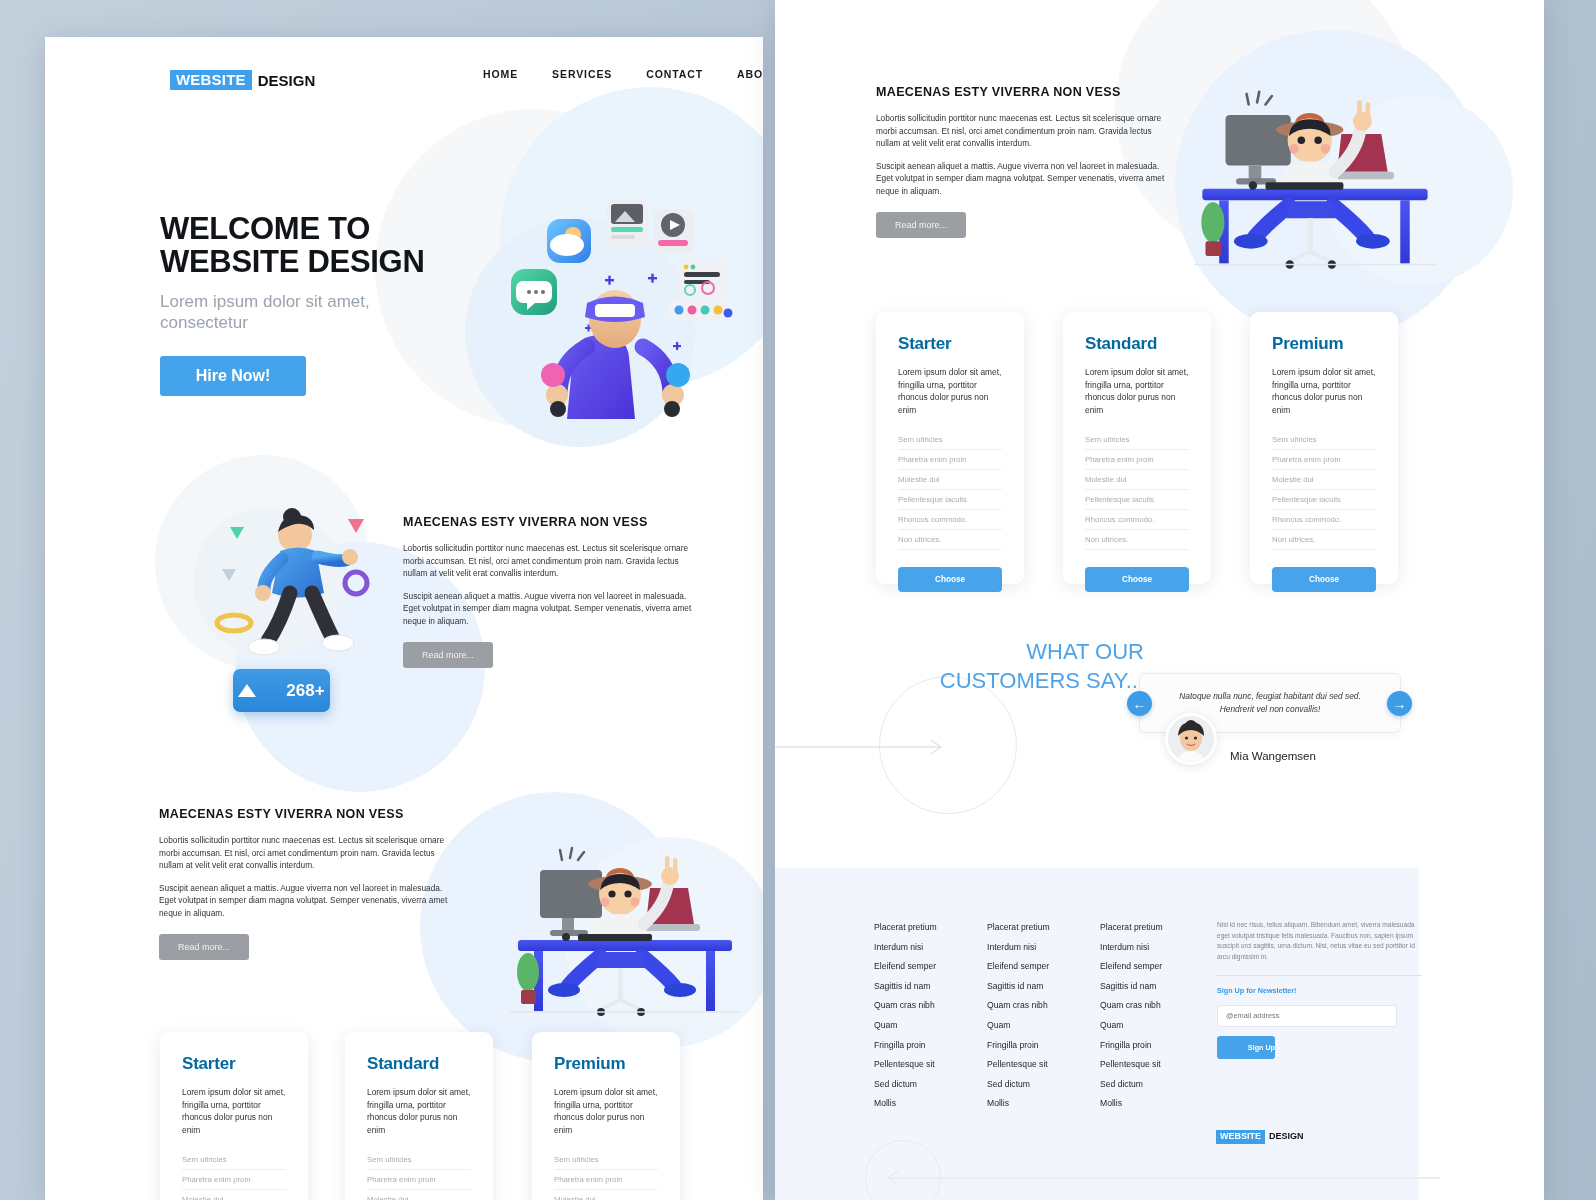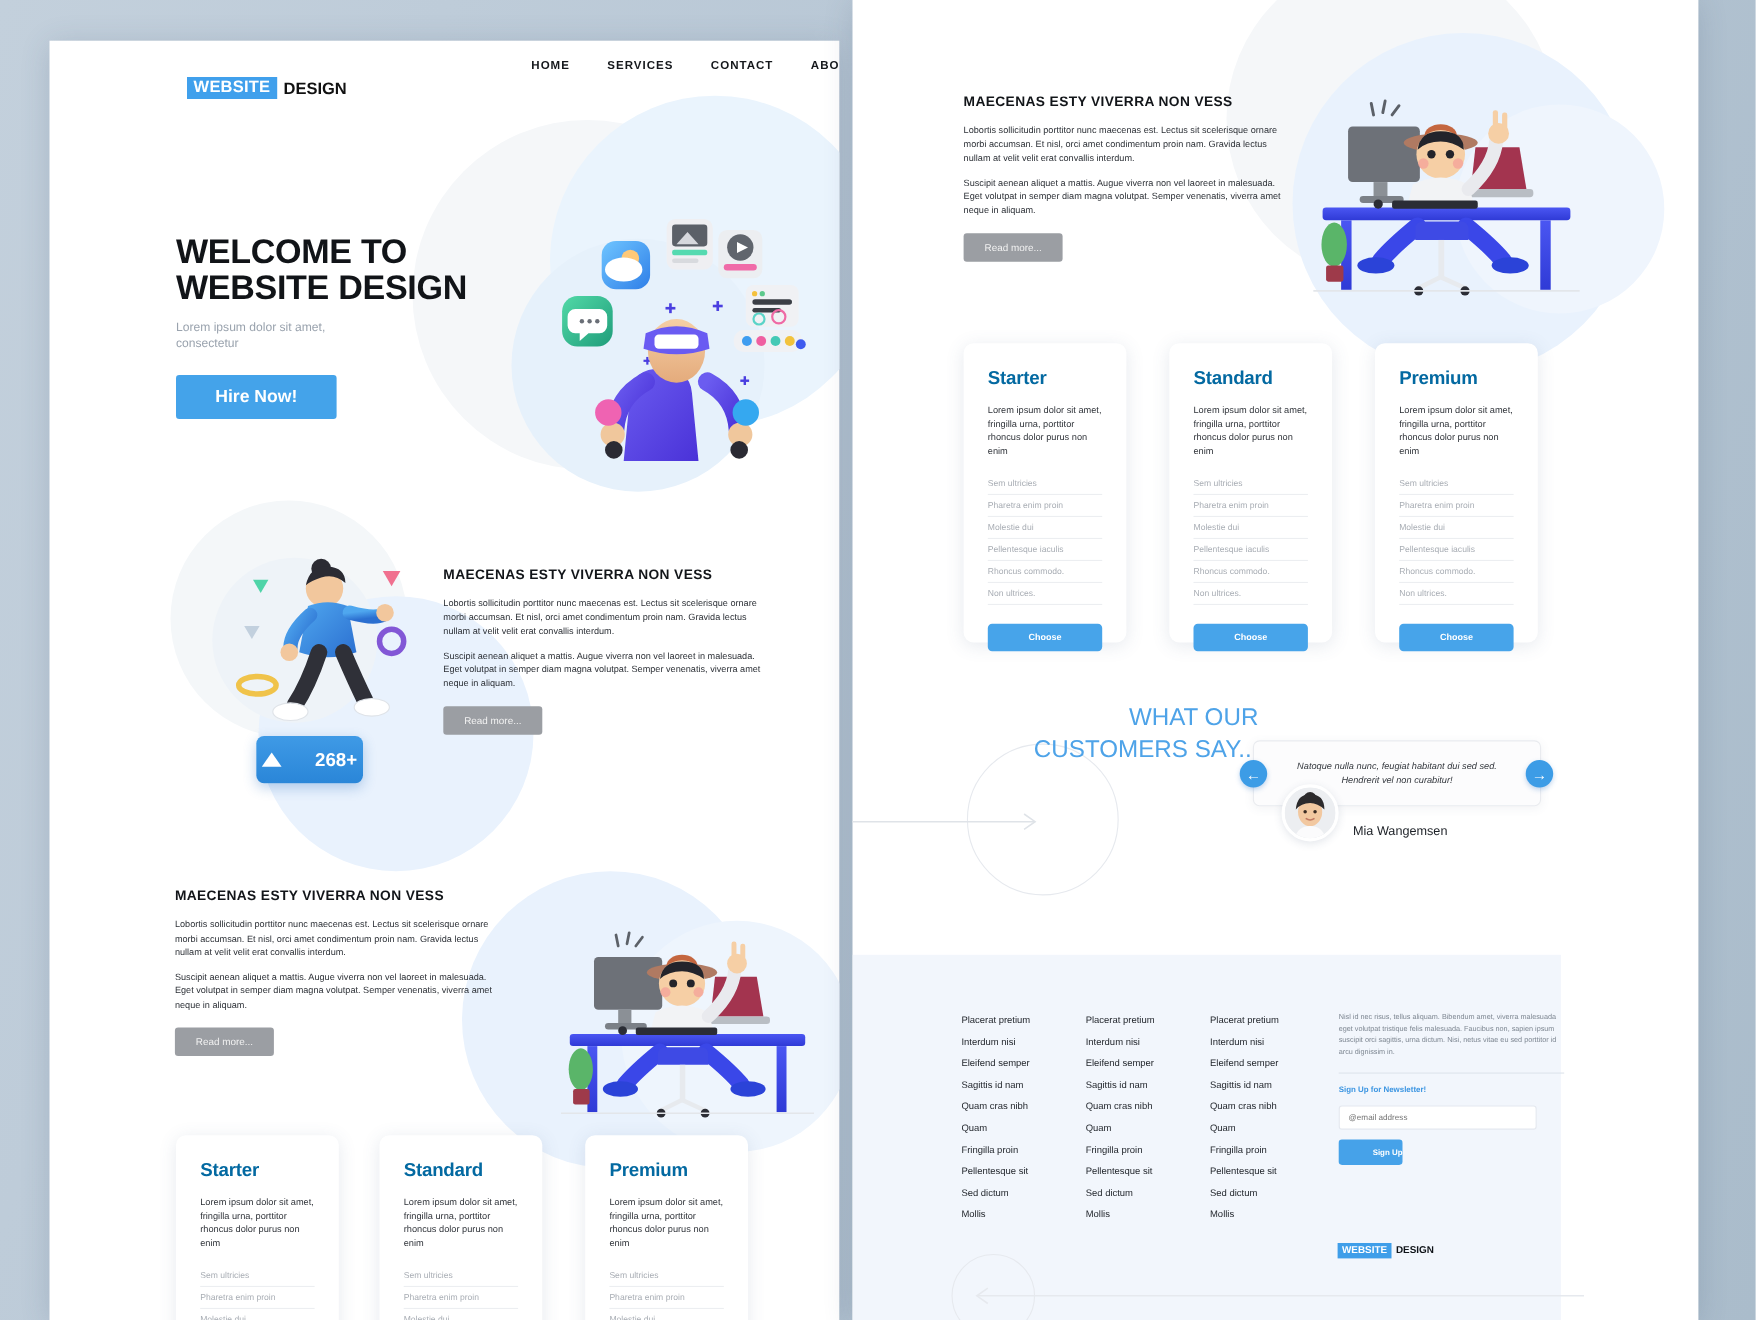--- a/index.html
+++ b/index.html
@@ -162,7 +162,7 @@
     <span class="logo-b">DESIGN</span>
   </div>
 
-  <nav class="nav" style="left:410px; top:17px;padding-left:28px;">
+  <nav class="nav" style="left:410px; top:31px;padding-left:28px;">
     <a href="#">HOME</a>
     <a href="#">SERVICES</a>
     <a href="#">CONTACT</a>

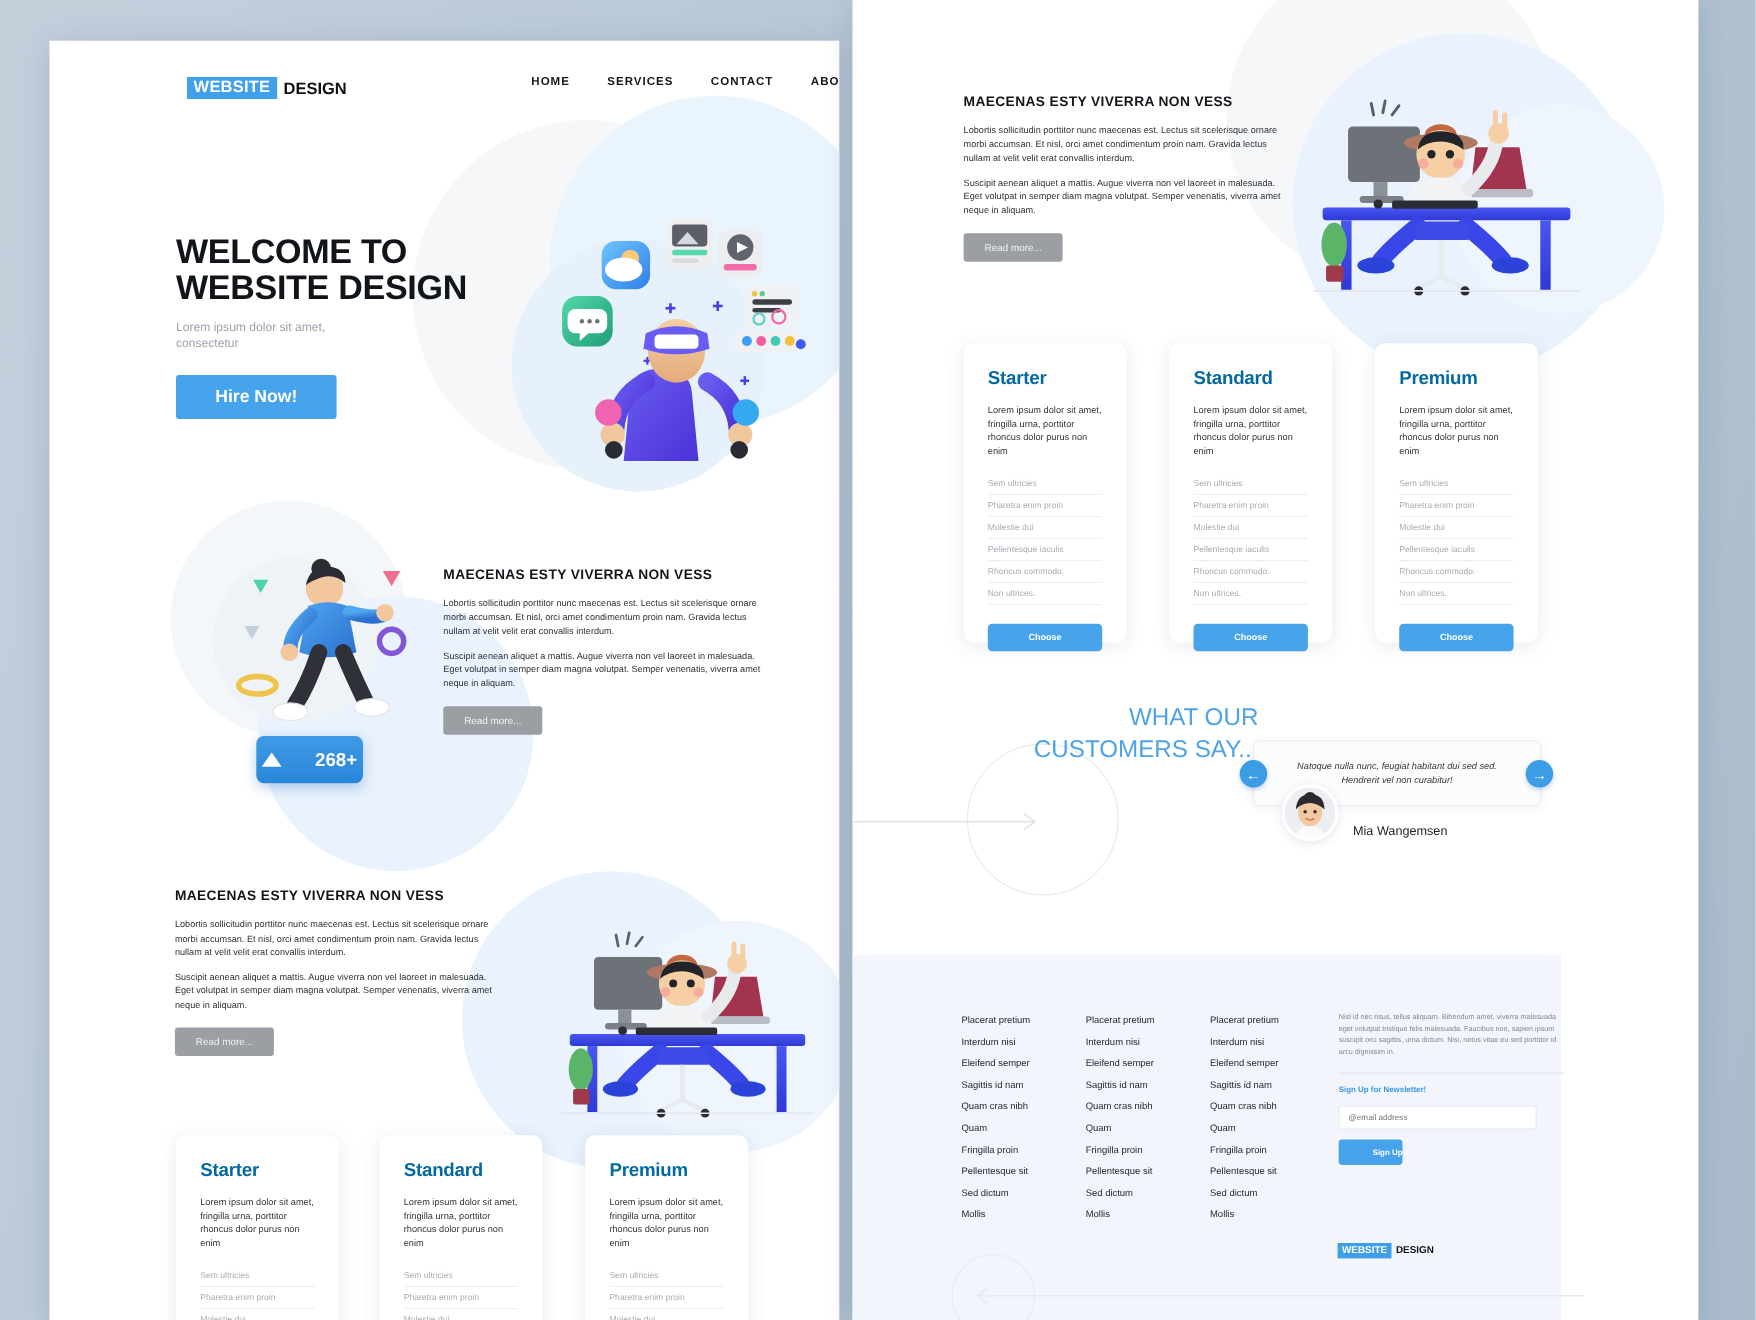--- a/index.html
+++ b/index.html
@@ -48,7 +48,7 @@
     font-size: 31px; font-weight: 800; line-height: 1.07; color: #111418;
     letter-spacing: -0.3px;
   }
-  .hero-sub { font-size: 11px; color: #9aa3ae; line-height: 1.22; margin-top: 14px; }
+  .hero-sub { font-size: 17px; color: #9aa3ae; line-height: 1.22; margin-top: 14px; }
   .btn-primary {
     background: #44a3ea; color: #fff; border: none; border-radius: 3px;
     font-size: 16px; font-weight: 700; font-family: inherit;

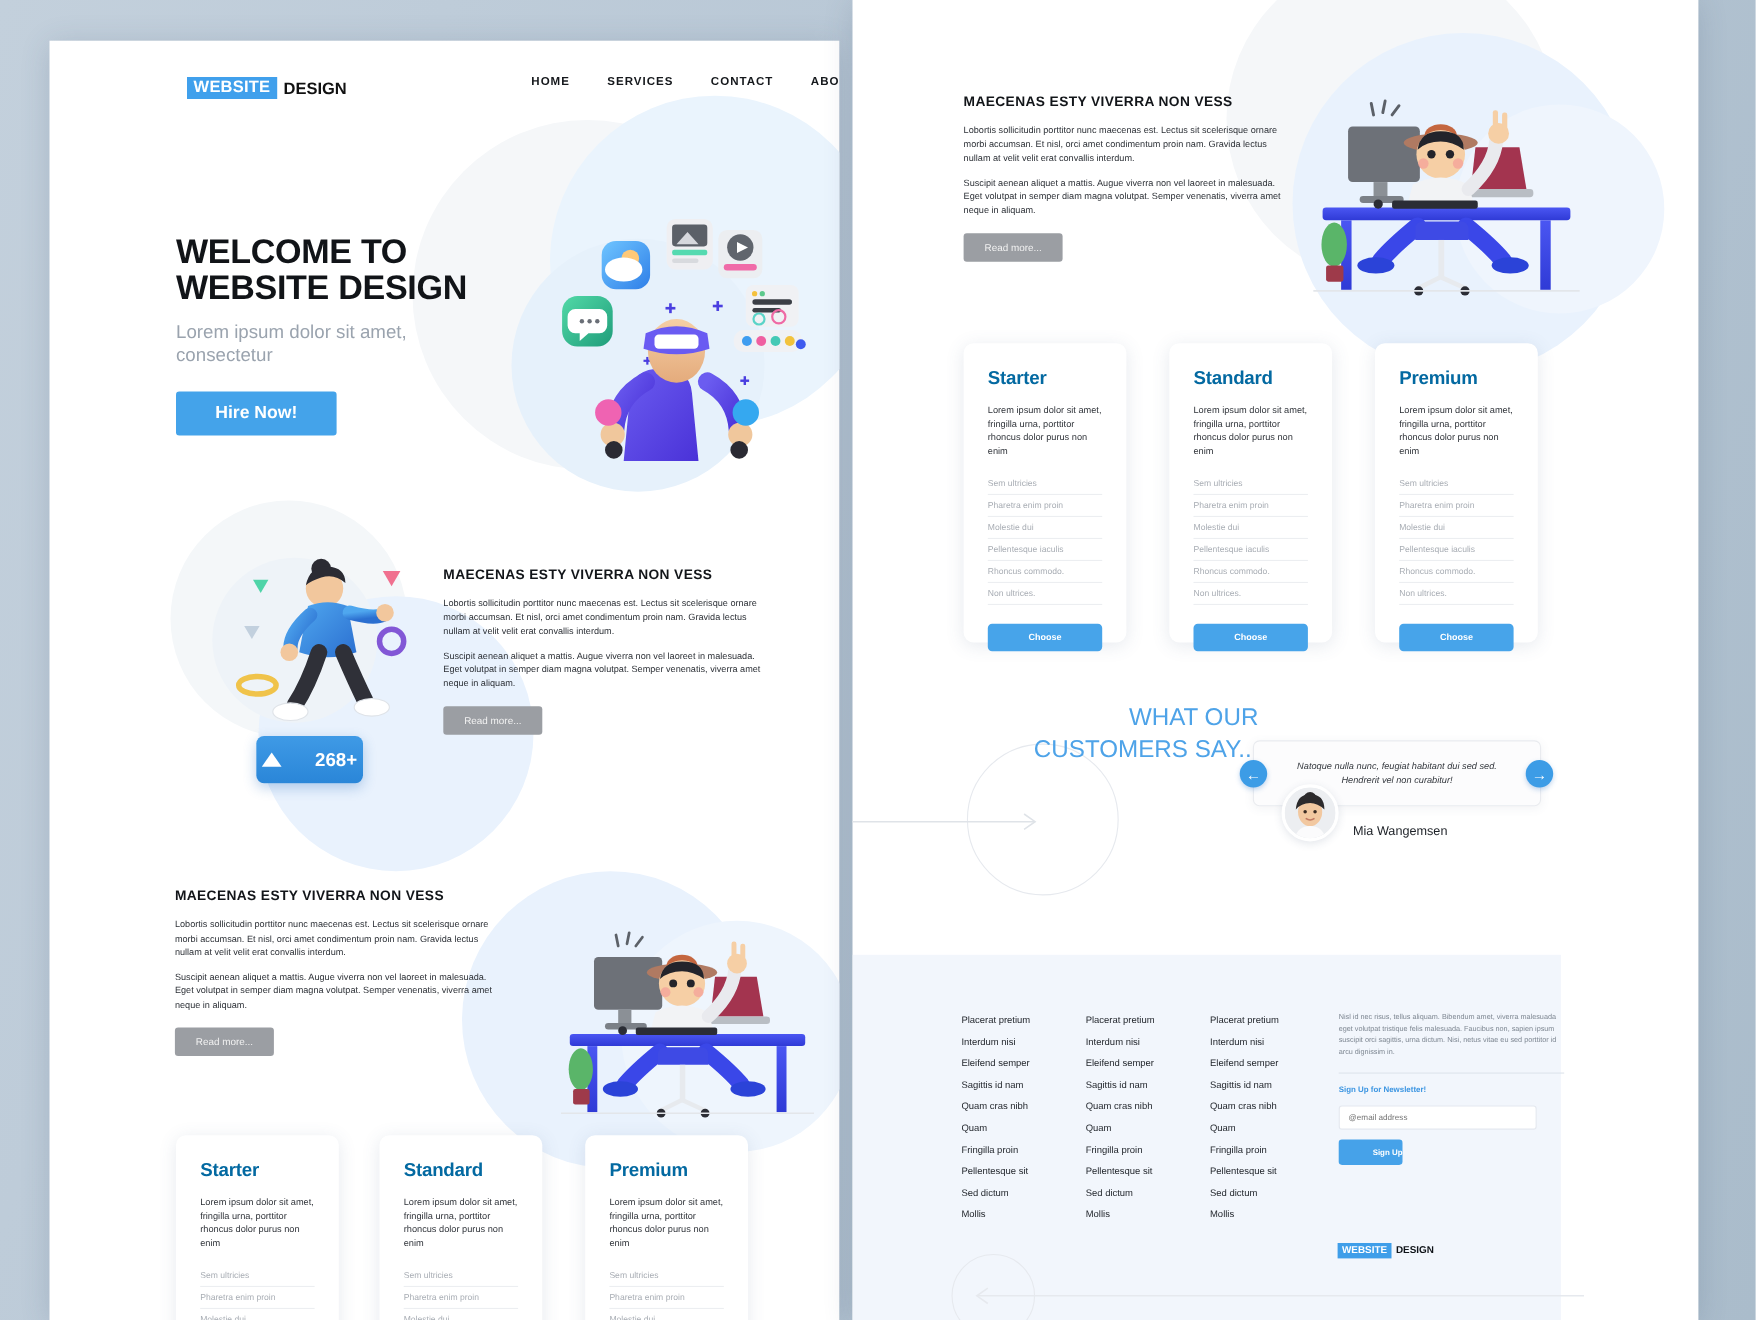--- a/index.html
+++ b/index.html
@@ -528,7 +528,7 @@
   <div class="quote-box" style="left:364px; top:673px; width:262px; height:60px;">
     <p>
       <span>Natoque nulla nunc, feugiat habitant dui sed sed.</span><br>
-      <span>Hendrerit vel non curabitur!</span>
+      <span>Hendrerit vel non convallis!</span>
     </p>
   </div>
 

